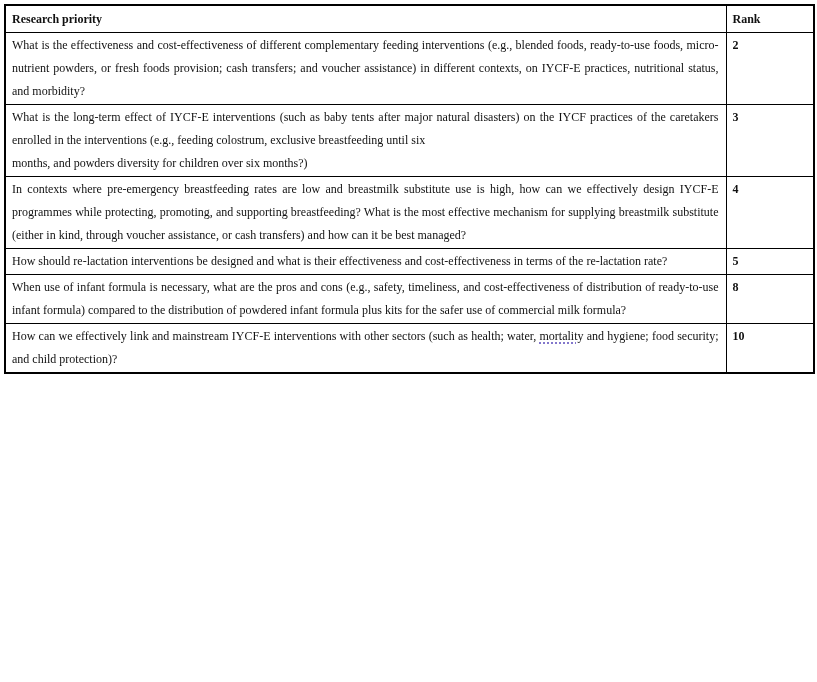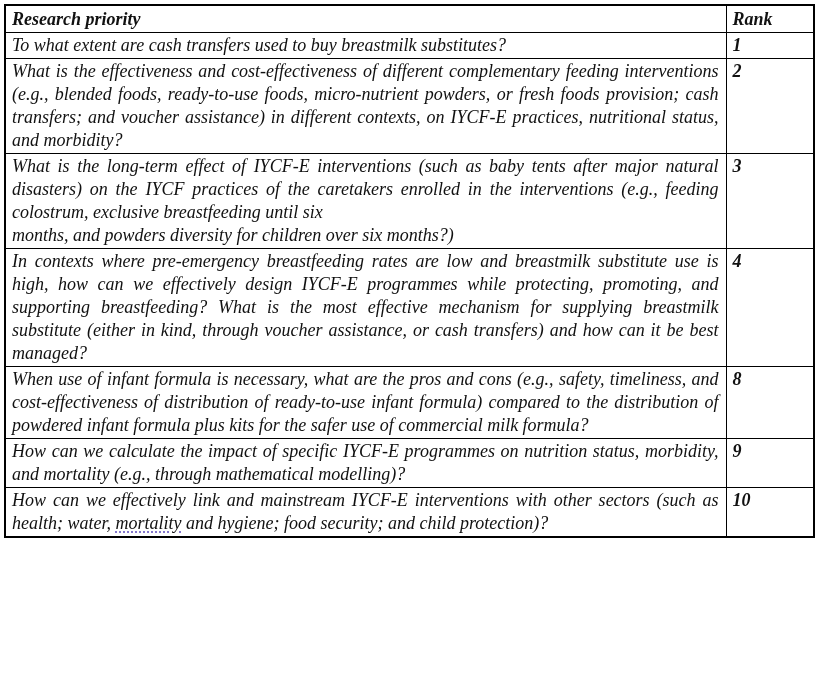--- a/index.html
+++ b/index.html
@@ -34,11 +34,10 @@
   td{
     border:1.5px solid var(--border);
     vertical-align:top;
-    font-size:18px;
+    font-size:12px;
     line-height:23px;
     padding:1px 7px 1px 6px;
     color:var(--text);
-    font-style:italic;
   }
   td.priority{
     text-align:justify;

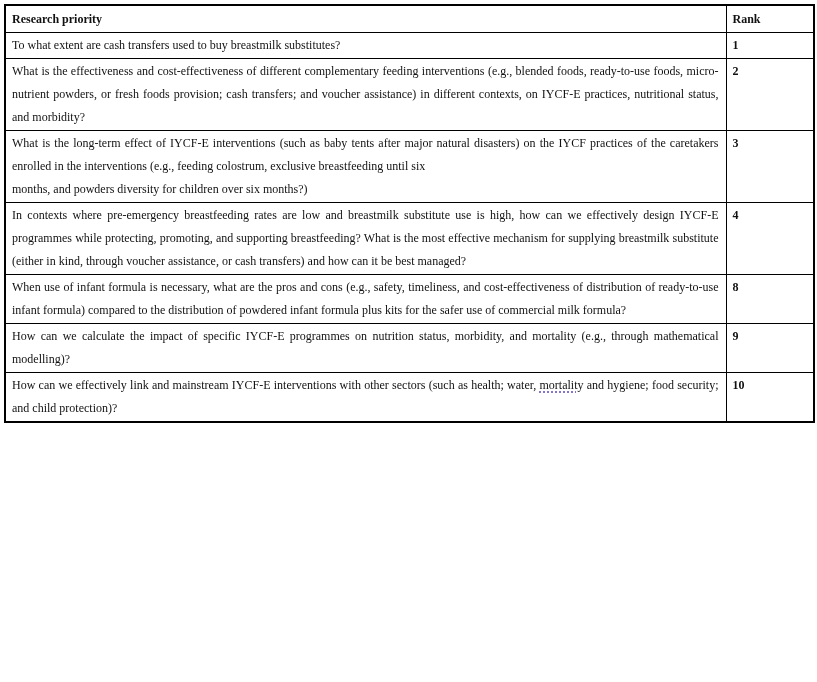--- a/index.html
+++ b/index.html
@@ -75,10 +75,6 @@
         <td class="rank">Rank</td>
       </tr>
       <tr>
-        <td class="priority">To what extent are cash transfers used to buy breastmilk substitutes?</td>
-        <td class="rank">1</td>
-      </tr>
-      <tr>
         <td class="priority">What is the effectiveness and cost-effectiveness of different complementary feeding interventions (e.g., blended foods, ready-to-use foods, micro-nutrient powders, or fresh foods provision; cash transfers; and voucher assistance) in different contexts, on IYCF-E practices, nutritional status, and morbidity?</td>
         <td class="rank">2</td>
       </tr>

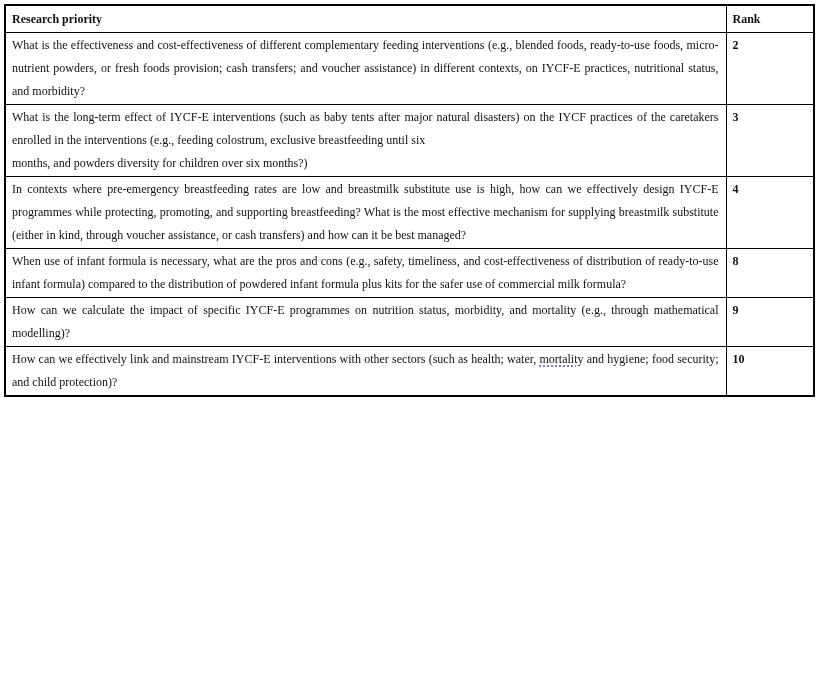--- a/index.html
+++ b/index.html
@@ -88,6 +88,10 @@
         <td class="rank">4</td>
       </tr>
       <tr>
+        <td class="priority">How should re-lactation interventions be designed and what is their effectiveness and cost-effectiveness in terms of the re-lactation rate?</td>
+        <td class="rank">5</td>
+      </tr>
+      <tr>
         <td class="priority">When use of infant formula is necessary, what are the pros and cons (e.g., safety, timeliness, and cost-effectiveness of distribution of ready-to-use infant formula) compared to the distribution of powdered infant formula plus kits for the safer use of commercial milk formula?</td>
         <td class="rank">8</td>
       </tr>

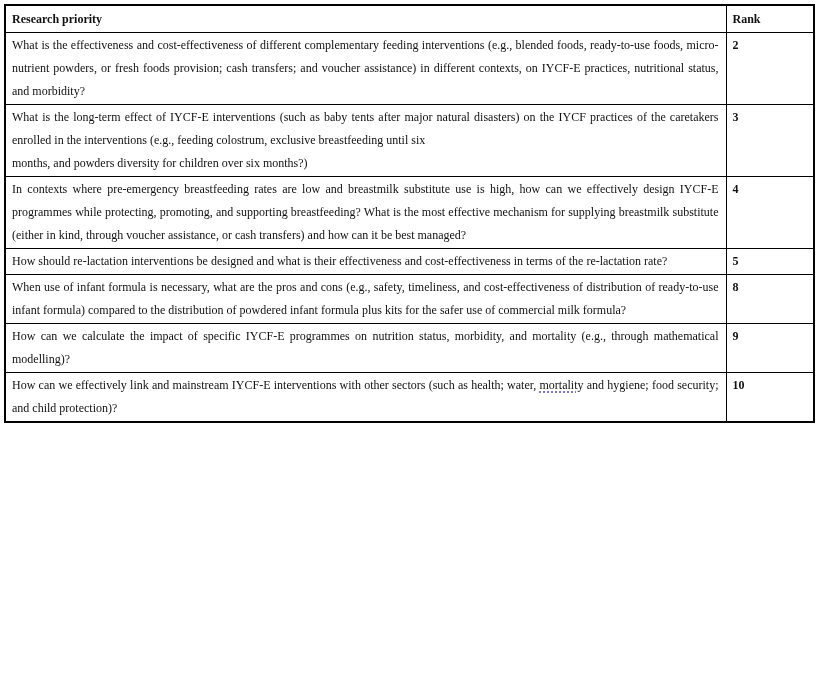--- a/index.html
+++ b/index.html
@@ -96,10 +96,6 @@
         <td class="rank">8</td>
       </tr>
       <tr>
-        <td class="priority">How can we calculate the impact of specific IYCF-E programmes on nutrition status, morbidity, and mortality (e.g., through mathematical modelling)?</td>
-        <td class="rank">9</td>
-      </tr>
-      <tr>
         <td class="priority"><span>How can we effectively link and mainstream IYCF-E interventions with other sectors (such as health; water, </span><span class="spell">mortality</span><span> and hygiene; food security; and child protection)?</span></td>
         <td class="rank">10</td>
       </tr>

